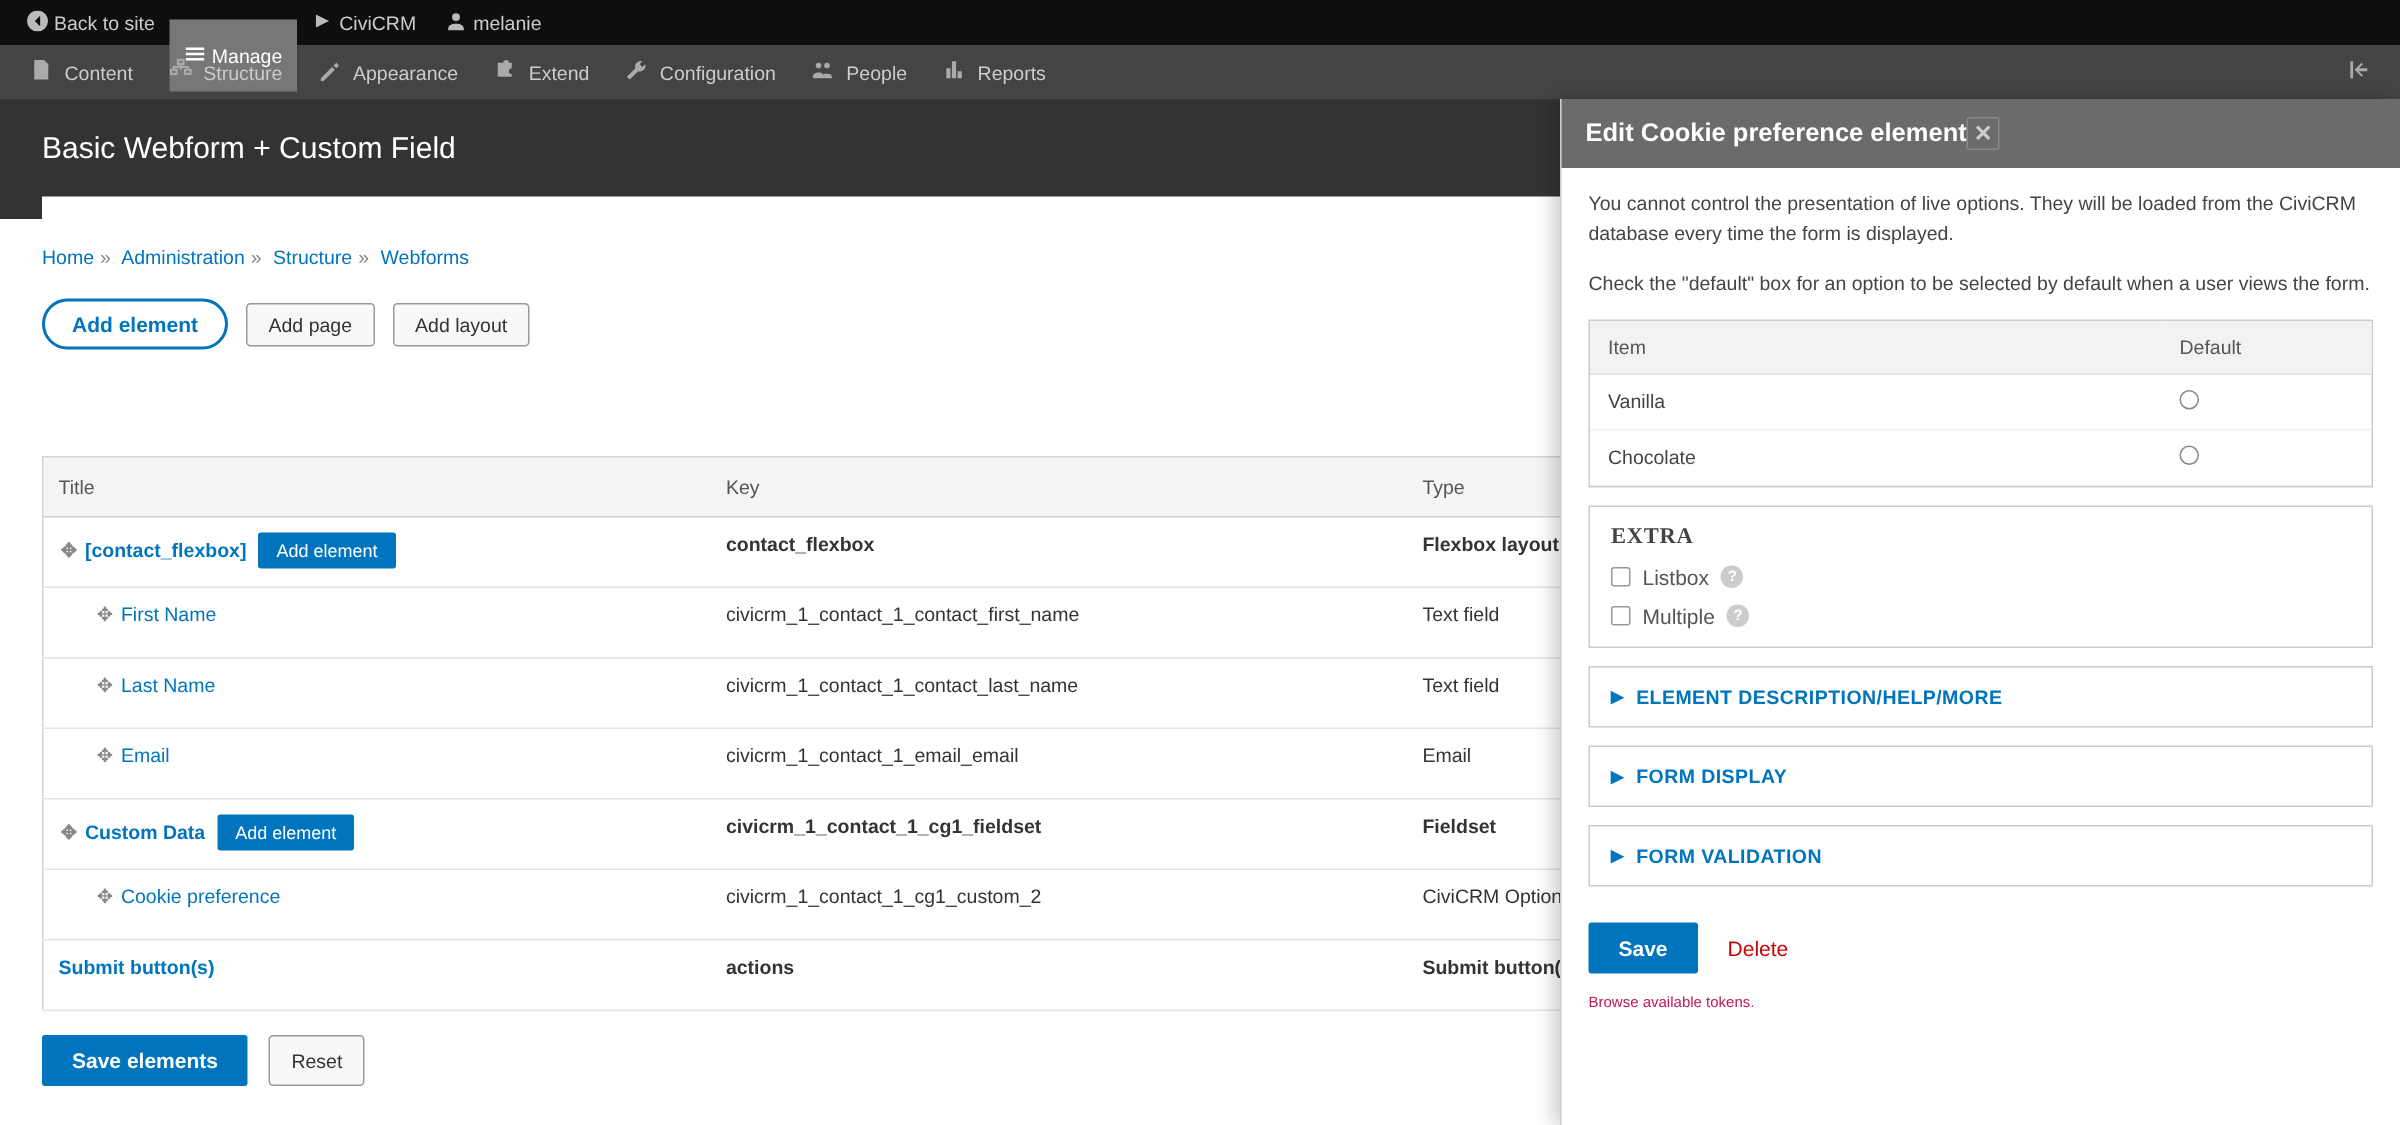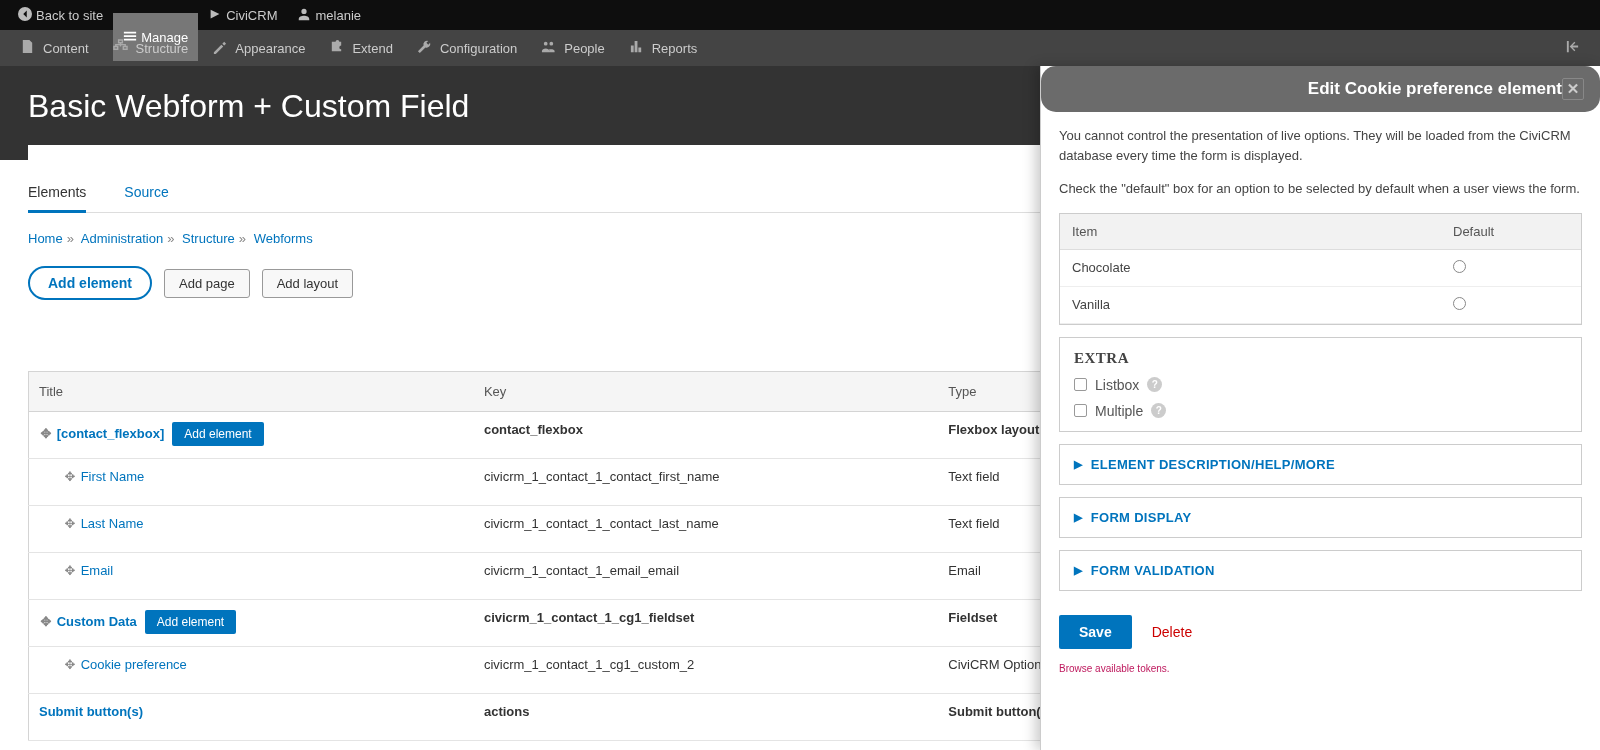--- a/index.html
+++ b/index.html
@@ -18,7 +18,7 @@
 .toolbar-admin .spacer { flex: 1; }
 
 .page-header { background: #333; color: #fff; padding: 22px 28px 0 28px; }
-.page-title { font-size: 32px; font-weight: 300; margin-bottom: 20px; }
+.page-title { font-size: 20px; font-weight: 300; margin-bottom: 20px; }
 .primary-tabs-wrap { background: #fff; display: flex; }
 
 .content { padding: 18px 28px; position: relative; }

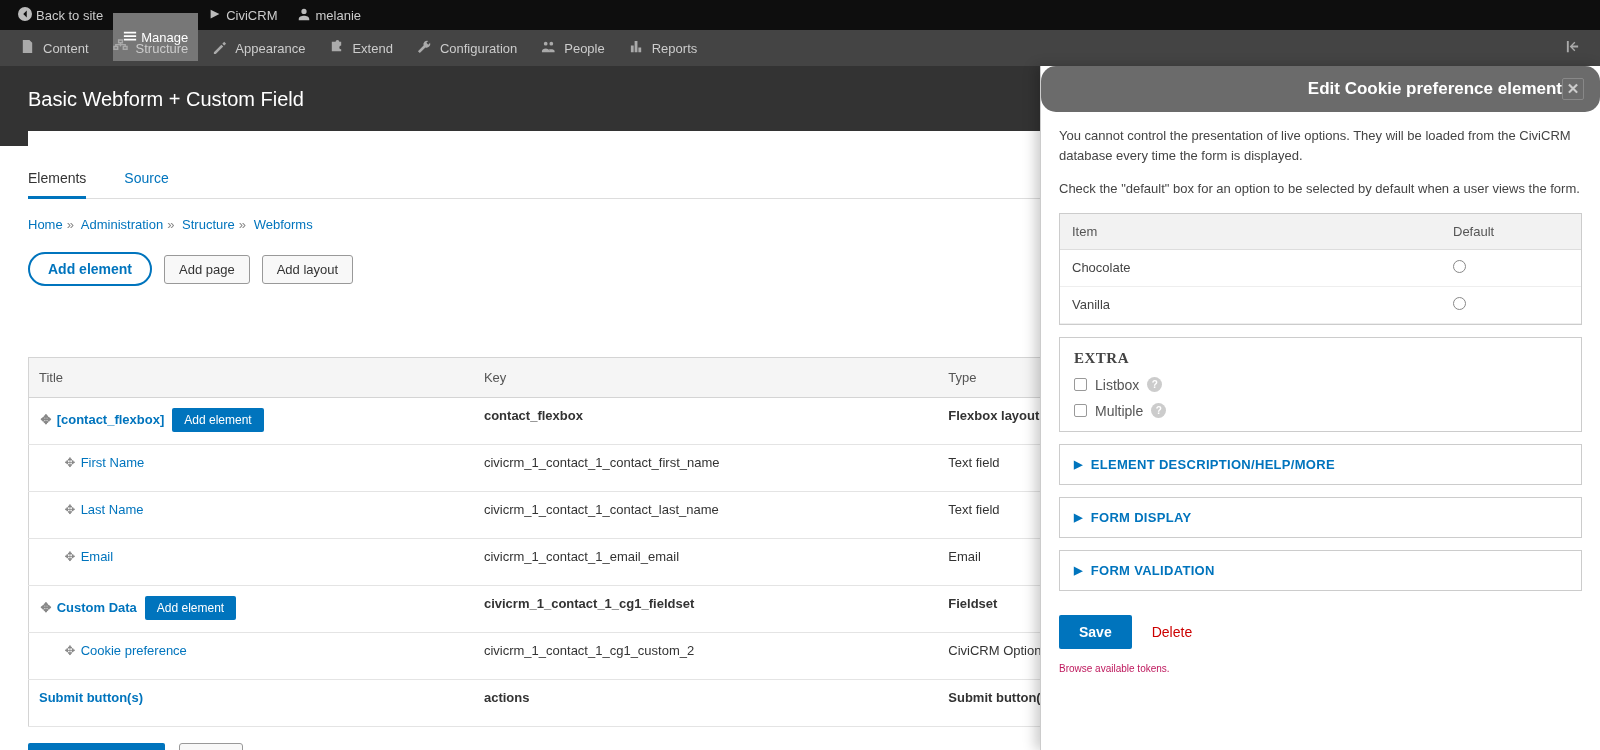--- a/index.html
+++ b/index.html
@@ -56,7 +56,7 @@
 
 
 .panel { position: fixed; top: 66px; right: 0; width: 560px; bottom: 0; background: #fff; border-left: 1px solid #ccc; box-shadow: -5px 0 12px rgba(0,0,0,.2); display: flex; flex-direction: column; z-index: 100; }
-.panel-header { background: #6b6b6b; color: #fff; padding: 12px 16px; font-size: 17px; font-weight: 700; display: flex; justify-content: flex-end; align-items: center; border-radius: 15px; }
+.panel-header { background: #6b6b6b; color: #fff; padding: 12px 16px; font-size: 17px; font-weight: 700; display: flex; justify-content: flex-start; align-items: center; }
 .panel-close { width: 22px; height: 22px; border: 1px solid #888; display: flex; align-items: center; justify-content: center; color: #ccc; cursor: pointer; font-size: 15px; border-radius: 2px; }
 .panel-body { flex: 1; overflow-y: scroll; padding: 14px 18px; font-size: 13px; color: #444; }
 .panel-body p { margin-bottom: 14px; line-height: 1.5; }

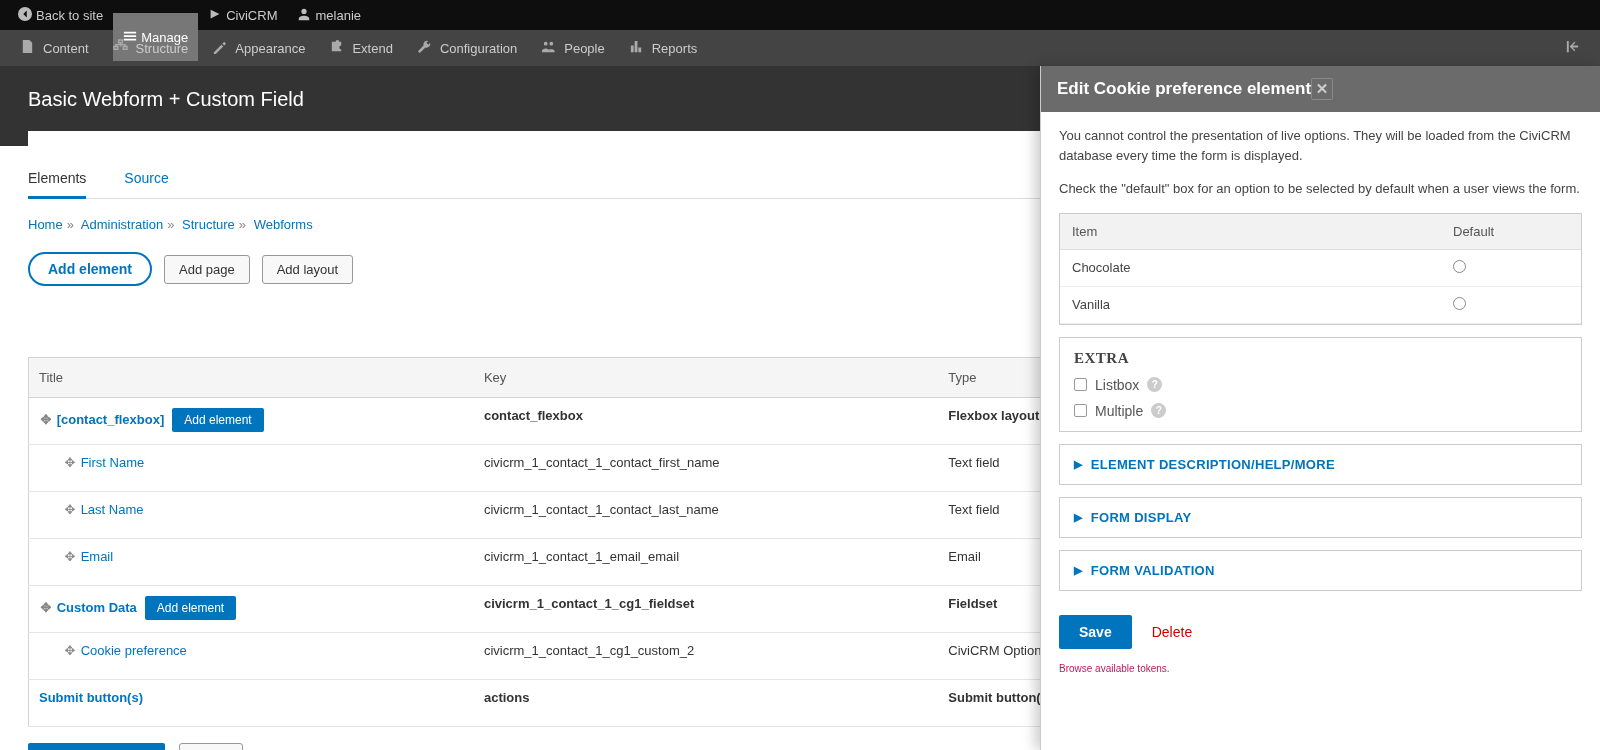--- a/index.html
+++ b/index.html
@@ -168,10 +168,6 @@
 
 <div class="content">
 
-  <div class="secondary-tabs">
-    <div class="stab active">Elements</div>
-    <div class="stab">Source</div>
-  </div>
 
   <div class="breadcrumb">
     <a>Home</a><span class="sep">»</span>

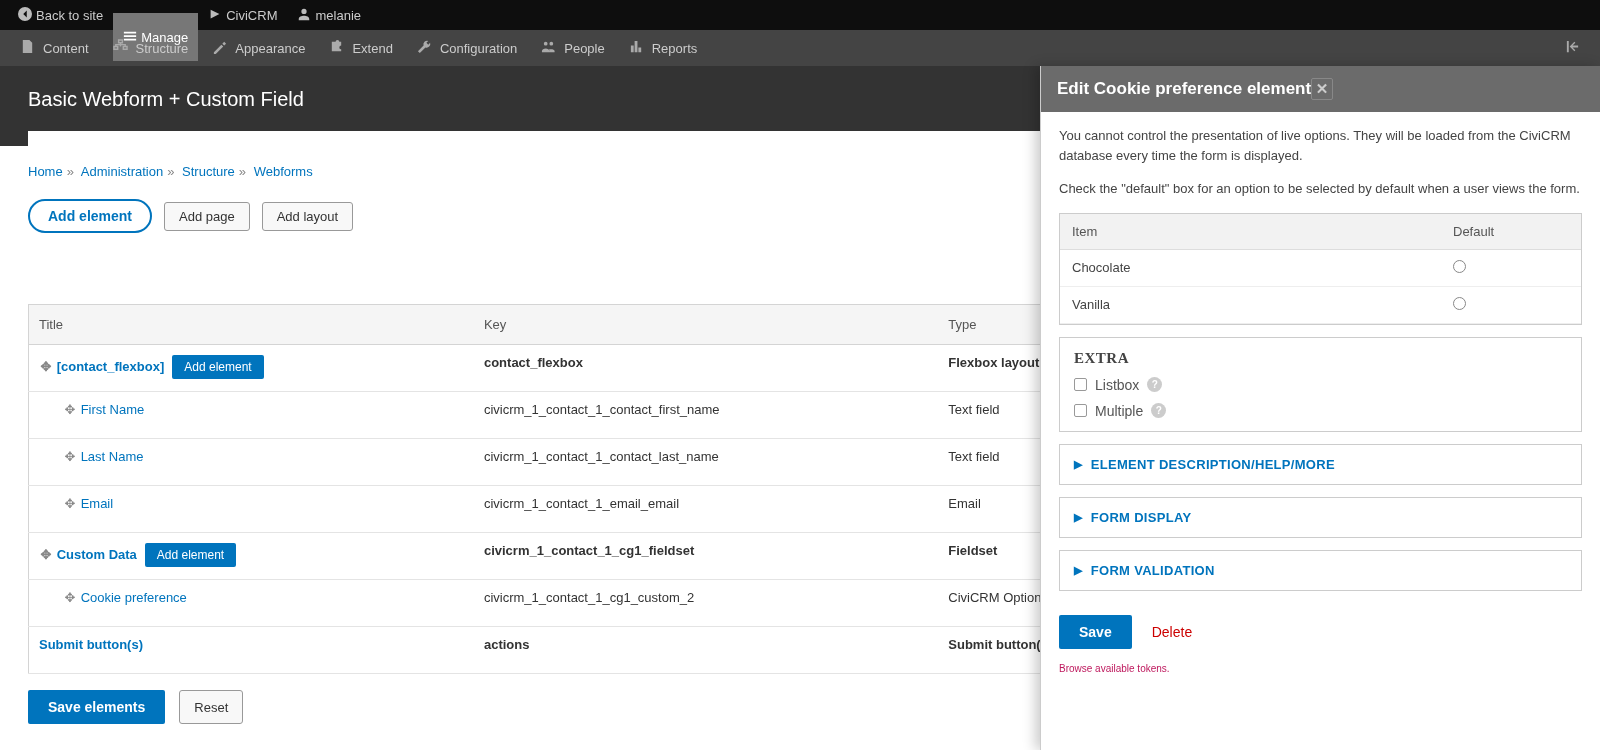--- a/index.html
+++ b/index.html
@@ -309,11 +309,11 @@
           </thead>
         <tbody>
           <tr>
-            <td>Chocolate</td>
+            <td>Vanilla</td>
             <td><span class="radio-dot"></span></td>
           </tr>
           <tr>
-            <td>Vanilla</td>
+            <td>Chocolate</td>
             <td><span class="radio-dot"></span></td>
           </tr>
         </tbody>

